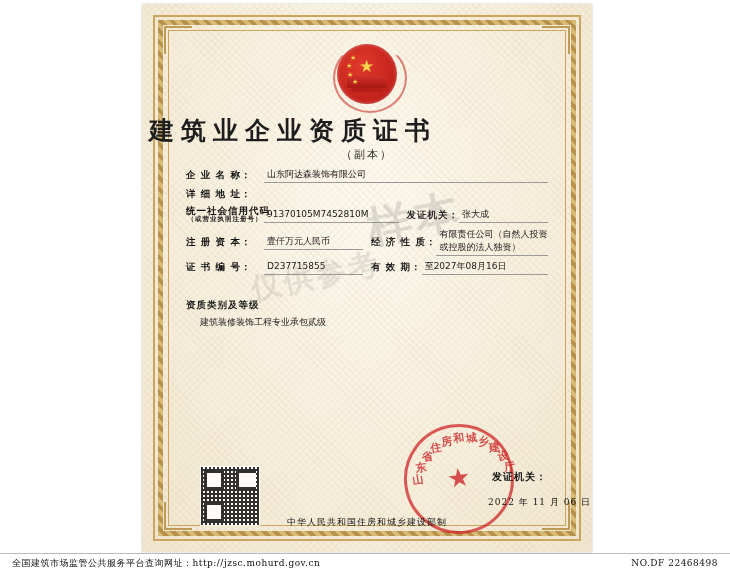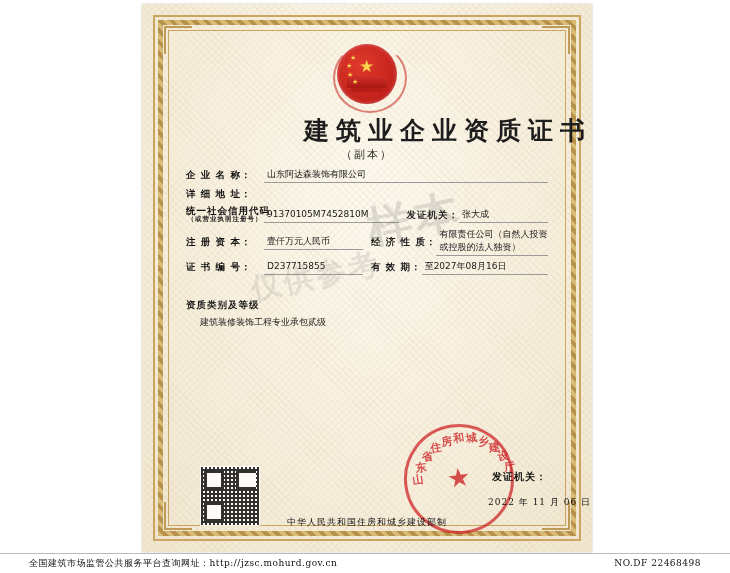--- a/index.html
+++ b/index.html
@@ -133,7 +133,7 @@
     position: absolute;
     top: 110px;
     left: 0; right: 0;
-    text-align: right;
+    text-align: left;
     font-family: "DejaVu Serif", "Liberation Serif", serif;
     font-weight: bold;
     font-size: 25px;

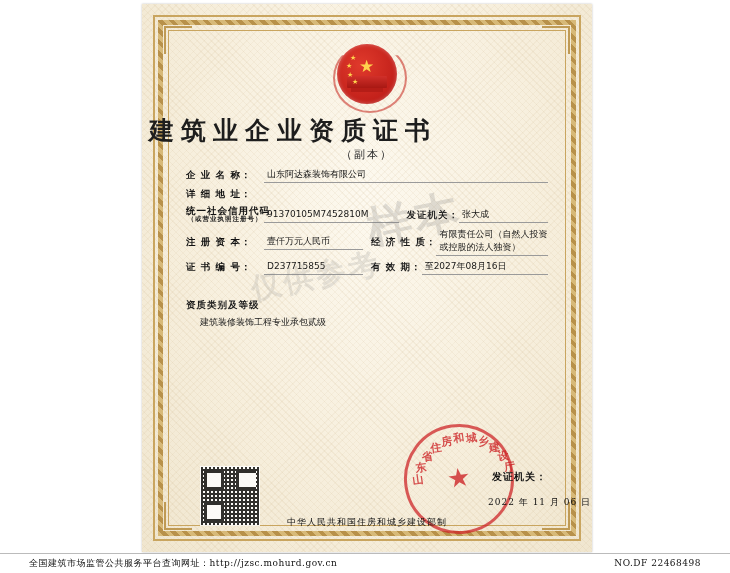--- a/index.html
+++ b/index.html
@@ -360,7 +360,7 @@
     display: flex;
     align-items: center;
     justify-content: space-between;
-    padding: 0 29px;
+    padding: 0 12px;
     box-sizing: border-box;
     font-size: 9px;
     color: #111;

